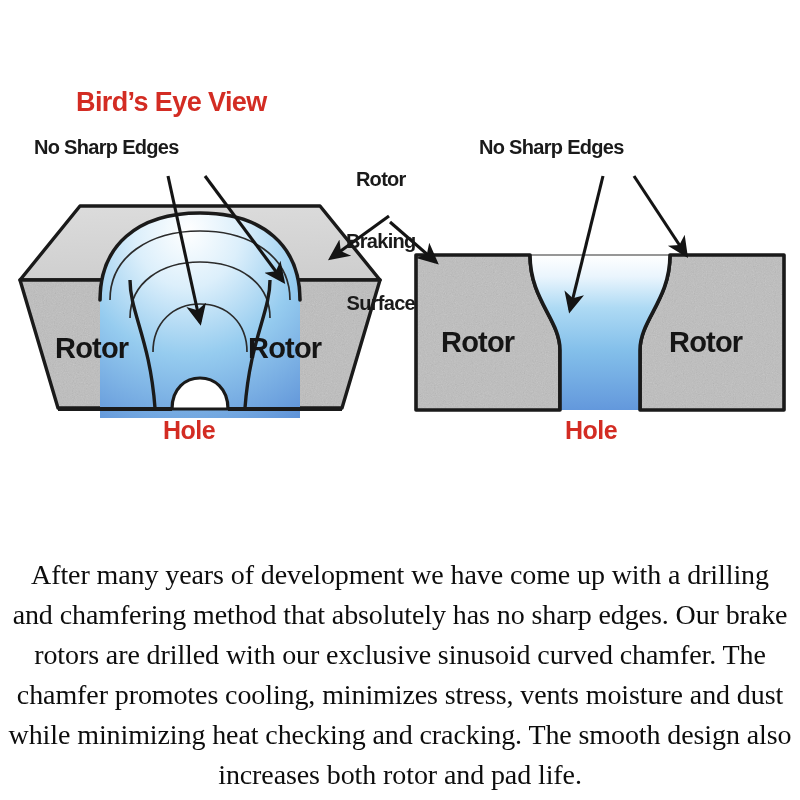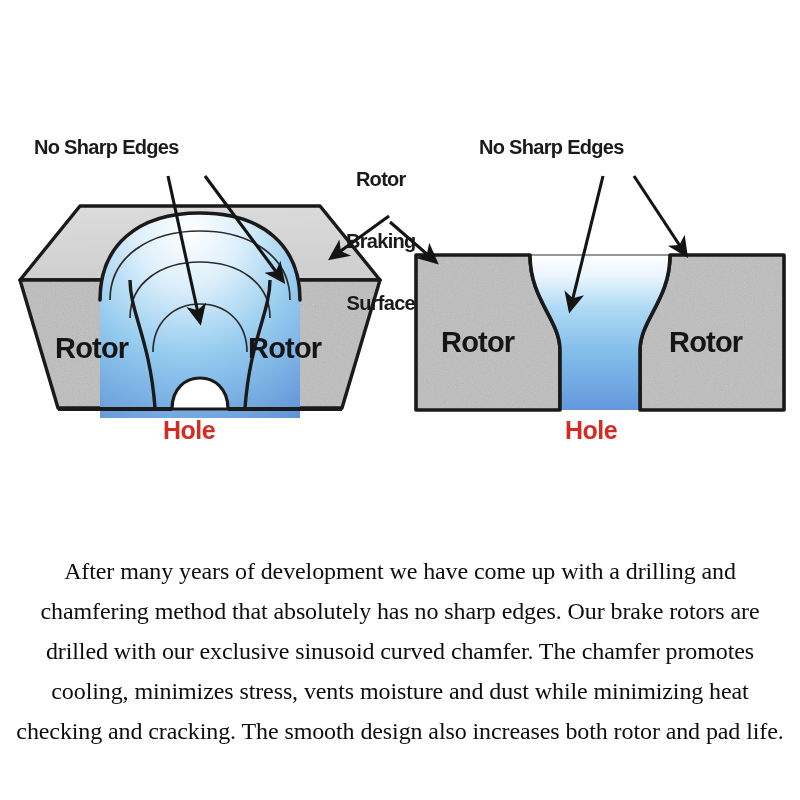--- a/index.html
+++ b/index.html
@@ -255,6 +255,7 @@
     </g>
   </svg>
 
+  <div class="lbl title-red" id="title-birds-eye">Bird’s Eye View</div>
 
 
   <div class="lbl label-black" id="label-nse-left">No Sharp Edges</div>

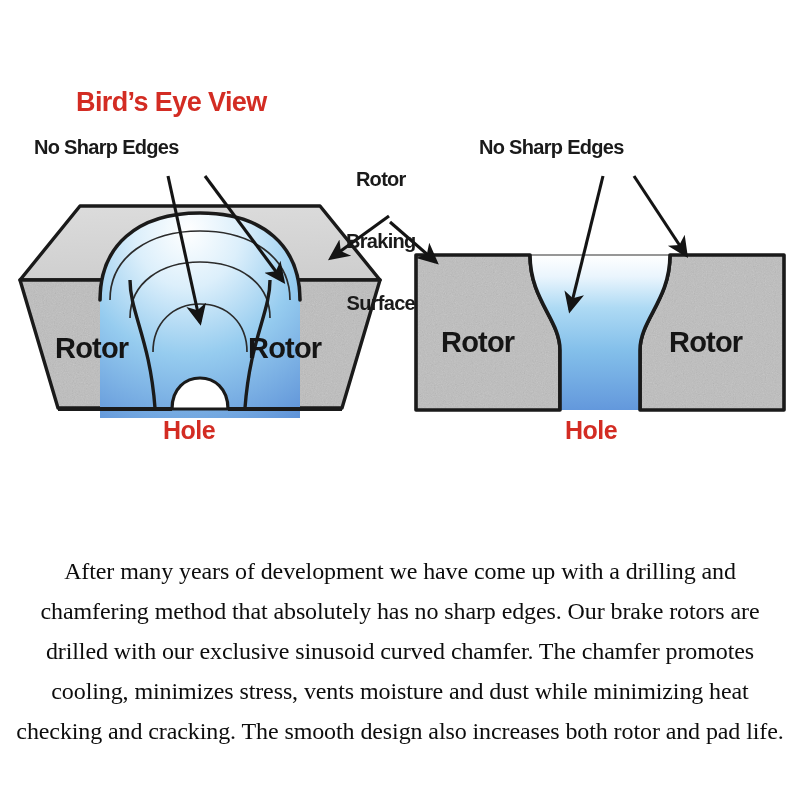--- a/index.html
+++ b/index.html
@@ -97,7 +97,7 @@
     width: 784px;
     text-align: center;
     font-family: "Liberation Serif", serif;
-    font-size: 24px;
+    font-size: 28px;
     line-height: 40px;
     color: #0d0d0d;
     letter-spacing: -0.1px;

